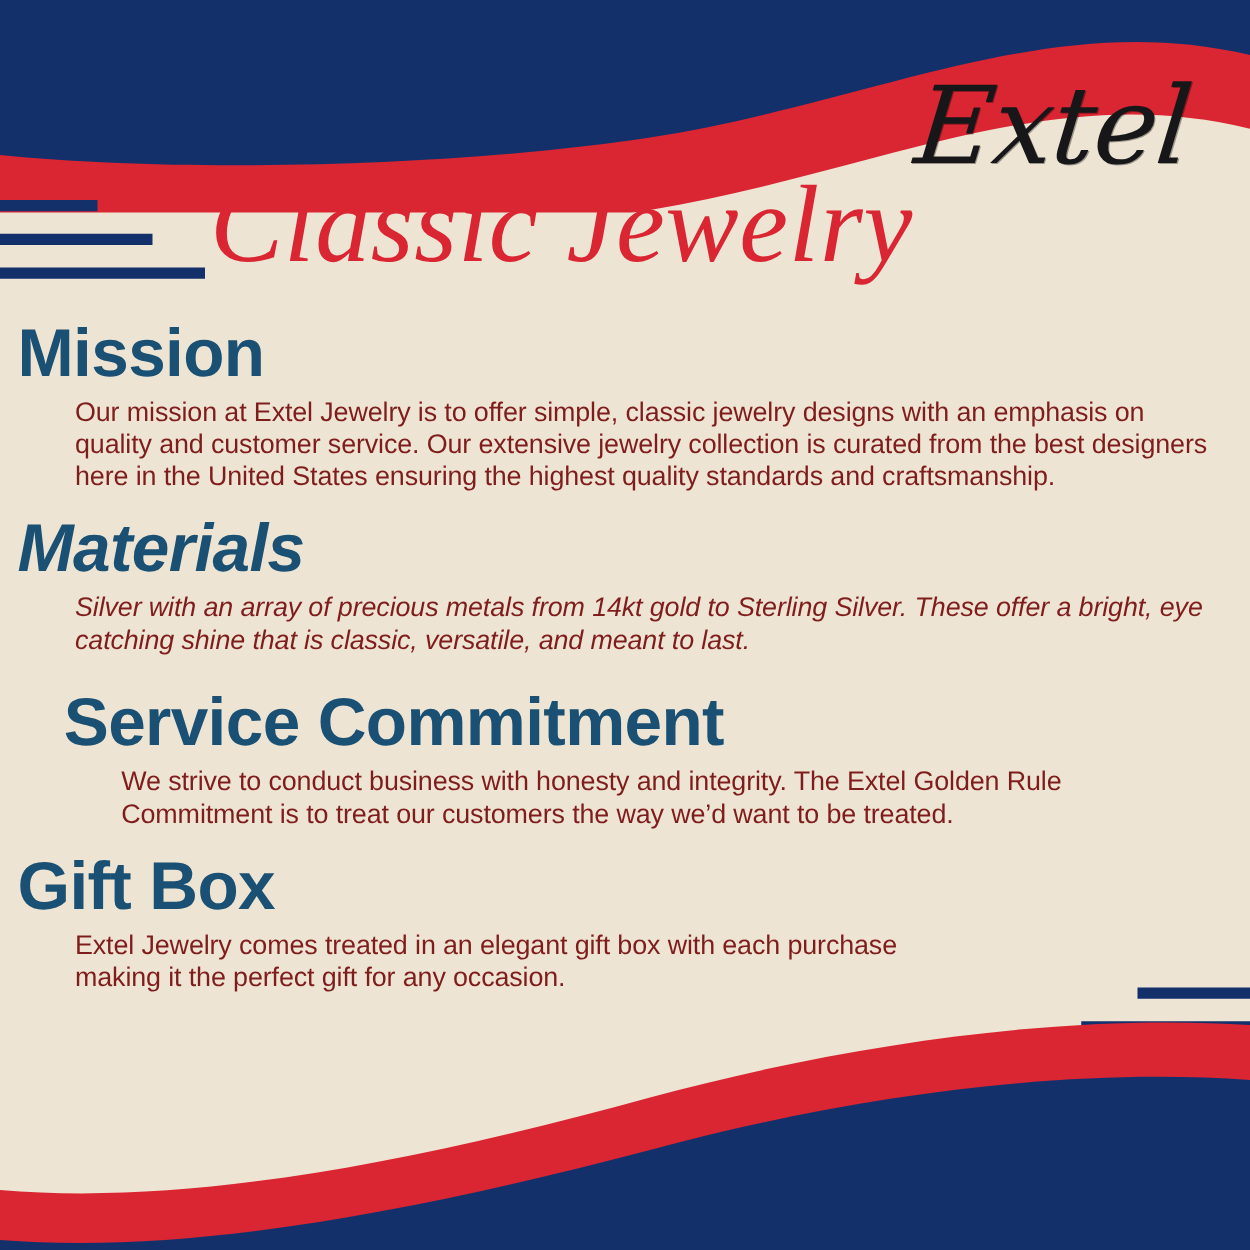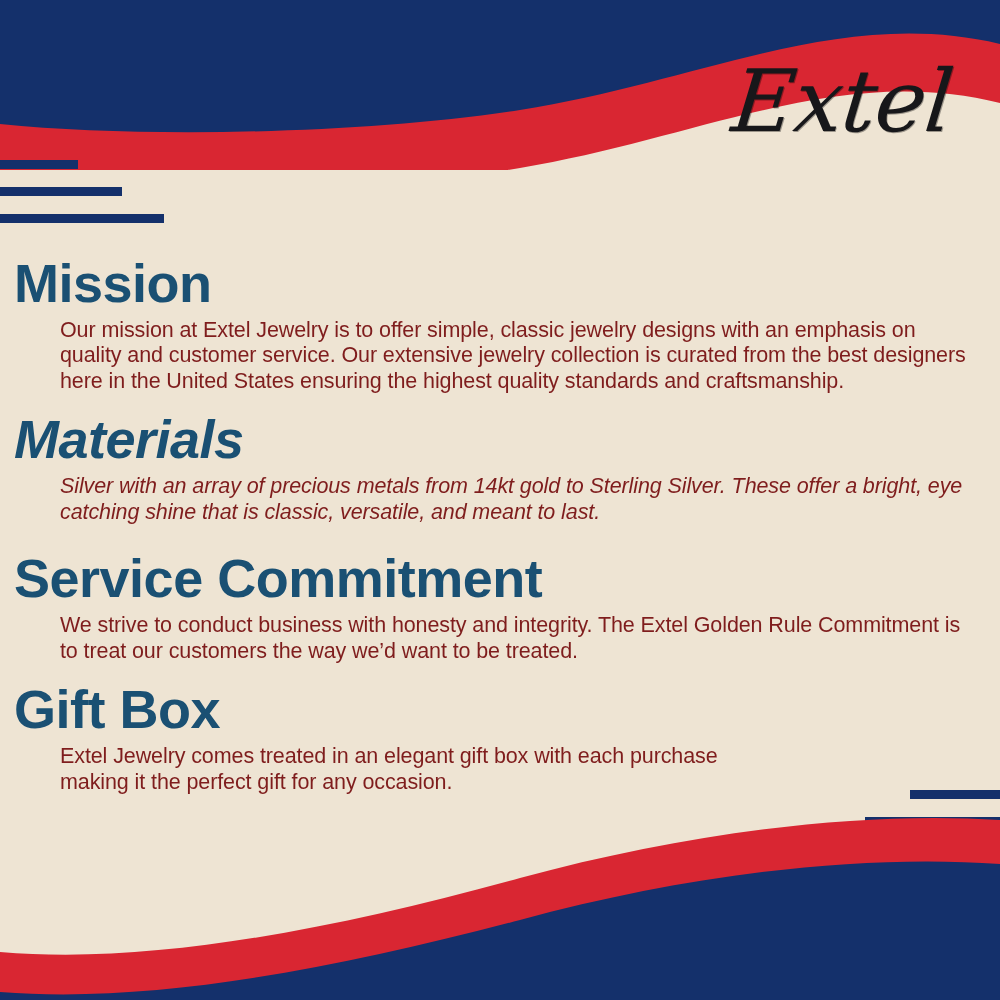--- a/index.html
+++ b/index.html
@@ -156,6 +156,7 @@
   <div id="masthead">
     <div id="brand-script">Extel</div>
     <div id="headline-row">
+      <div id="headline-classic">Classic Jewelry</div>
     </div>
   </div>
 

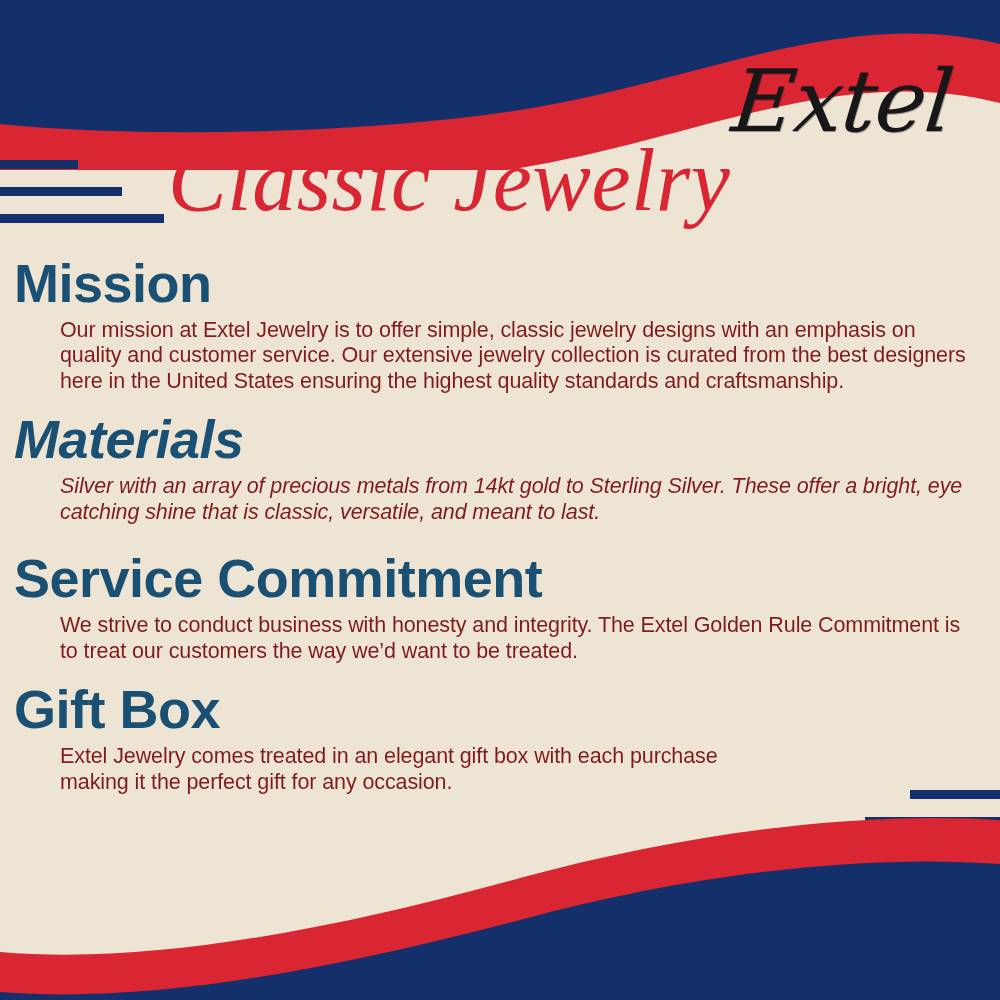--- a/index.html
+++ b/index.html
@@ -132,7 +132,7 @@
   }
   #section-mission { margin-bottom: 14px; }
   #section-materials { margin-bottom: 22px; font-style: italic; }
-  #section-service { margin-bottom: 14px; }
+  #section-service { margin-bottom: 14px; margin-left: 37px; }
   #section-giftbox .section-body { margin-right: 240px; }
 </style>
 </head>

